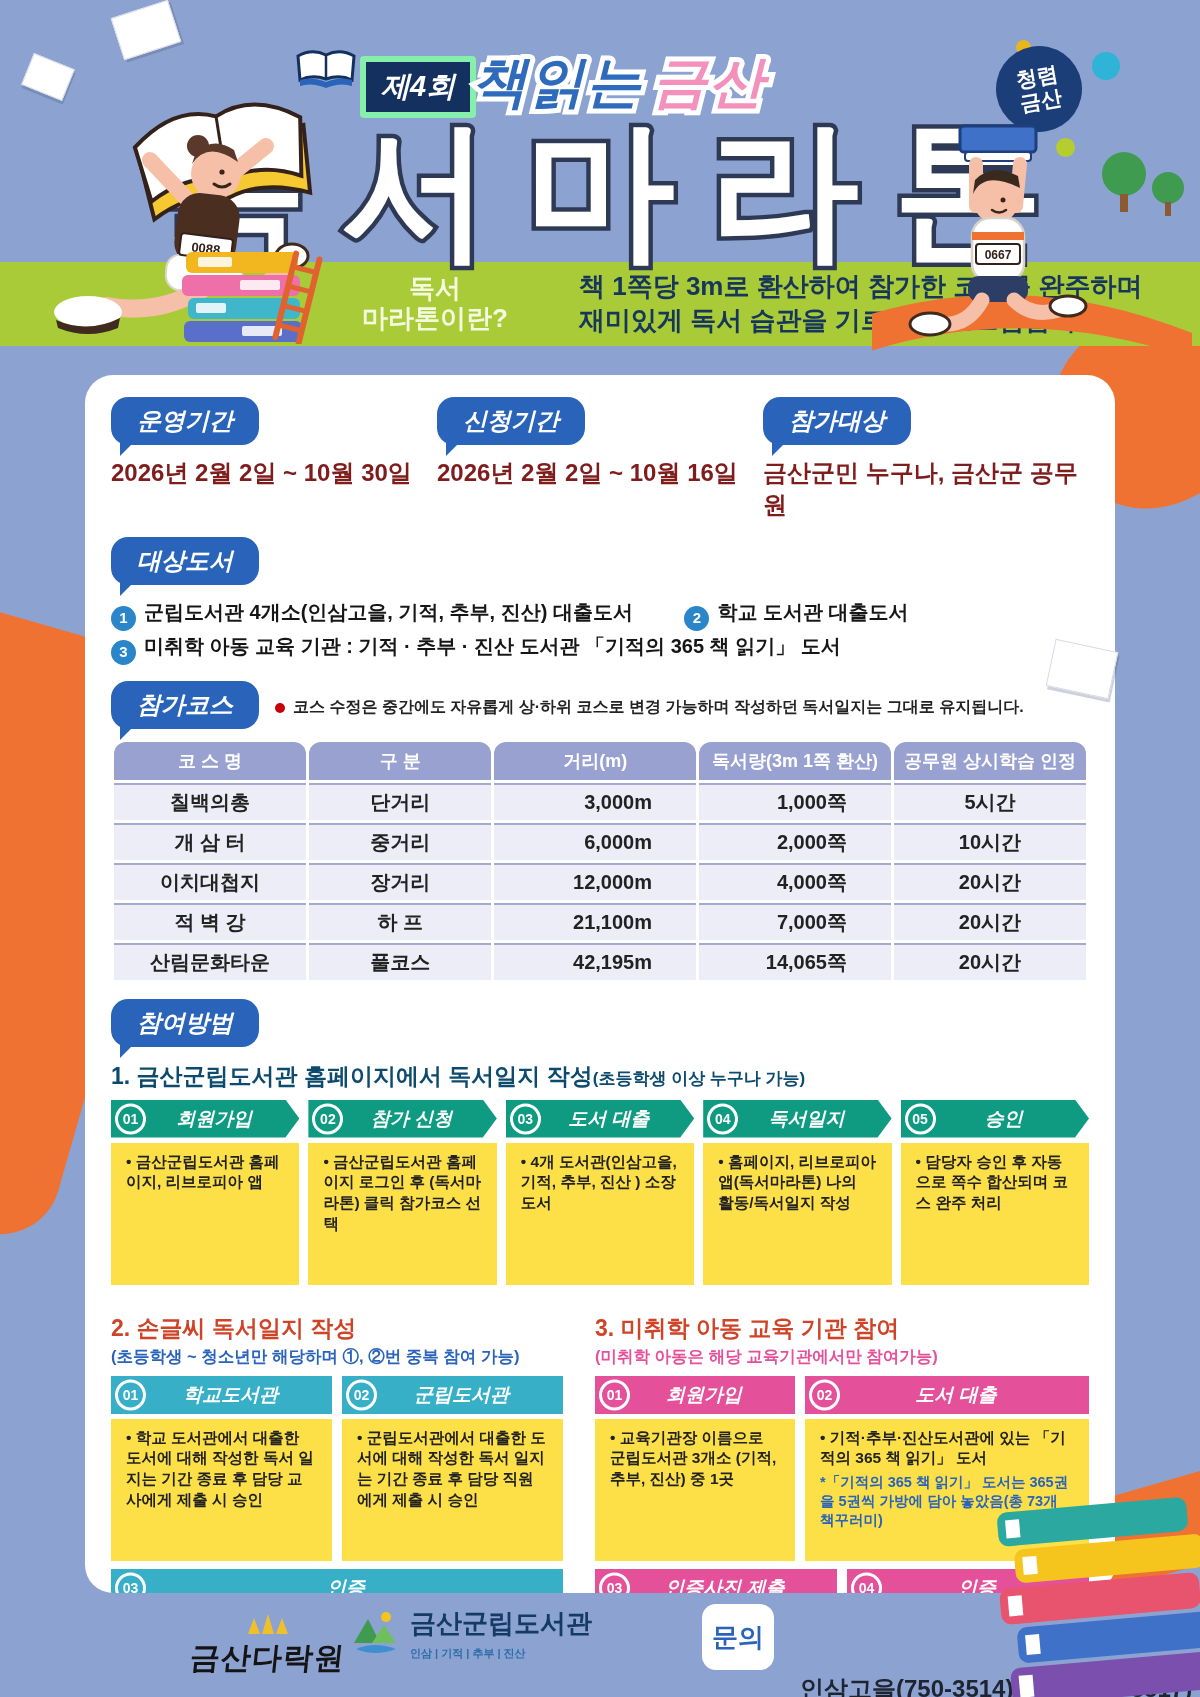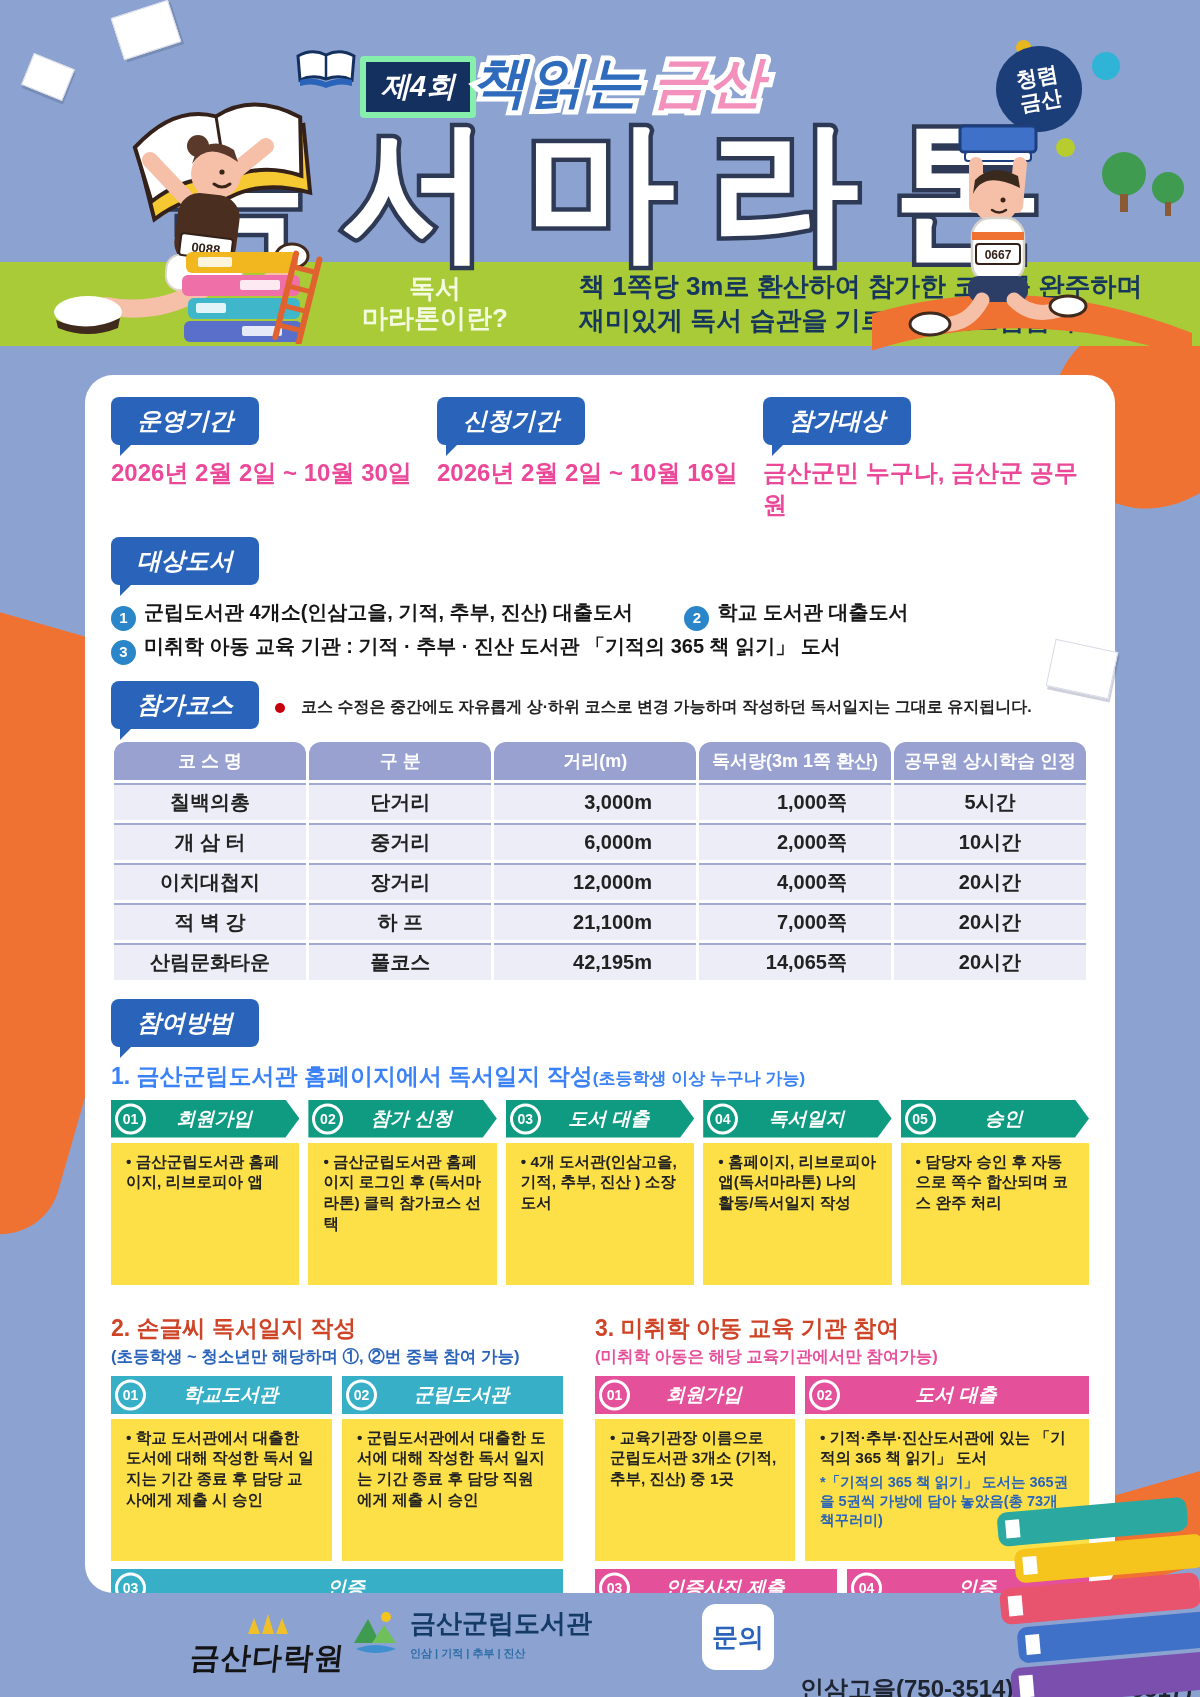--- a/index.html
+++ b/index.html
@@ -47,7 +47,7 @@
   .card{position:absolute;left:85px;top:375px;width:1030px;height:1218px;background:#fff;border-radius:28px;
         padding:22px 26px 16px;box-sizing:border-box;z-index:2;overflow:hidden;}
   .bubble{display:inline-block;background:#2a64ba;color:#fff;font-weight:800;font-size:24px;font-style:italic;
-          padding:8px 26px;border-radius:8px;position:relative;}
+          padding:8px 26px;border-radius:17px;position:relative;}
   .bubble:after{content:"";position:absolute;left:9px;bottom:-11px;border:11px solid transparent;
                 border-top-color:#2a64ba;border-left-color:#2a64ba;}
   .info-row{display:flex;}

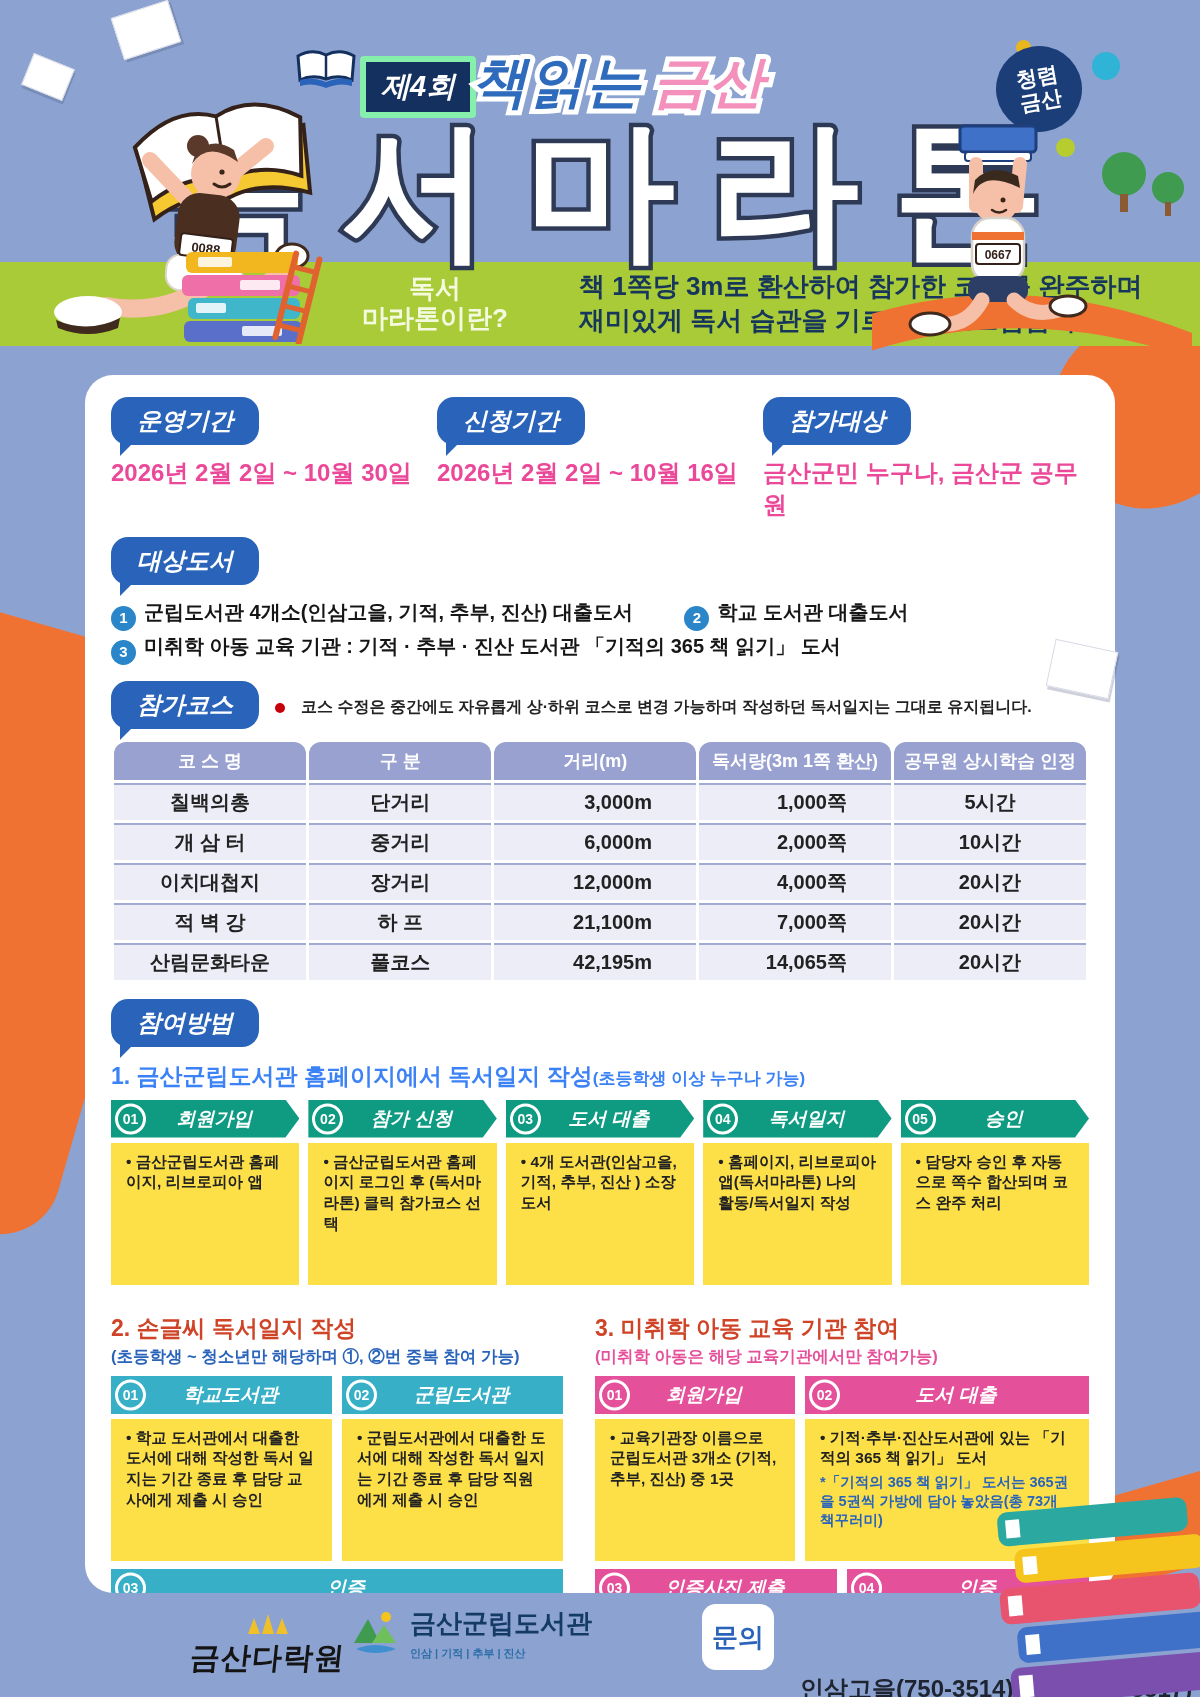--- a/index.html
+++ b/index.html
@@ -52,7 +52,7 @@
                 border-top-color:#2a64ba;border-left-color:#2a64ba;}
   .info-row{display:flex;}
   .info-box{flex:1;}
-  .info-box .val{margin-top:12px;font-size:24px;font-weight:800;color:#ec4899;}
+  .info-box .val{margin-top:12px;font-size:24px;font-weight:800;color:#7f1d1d;}
   .sec{margin-top:16px;}
   .bk-lines{margin-top:12px;font-size:20px;font-weight:700;color:#161616;line-height:1.5;}
   .numcirc{display:inline-flex;width:25px;height:25px;border-radius:50%;background:#2a86c8;color:#fff;

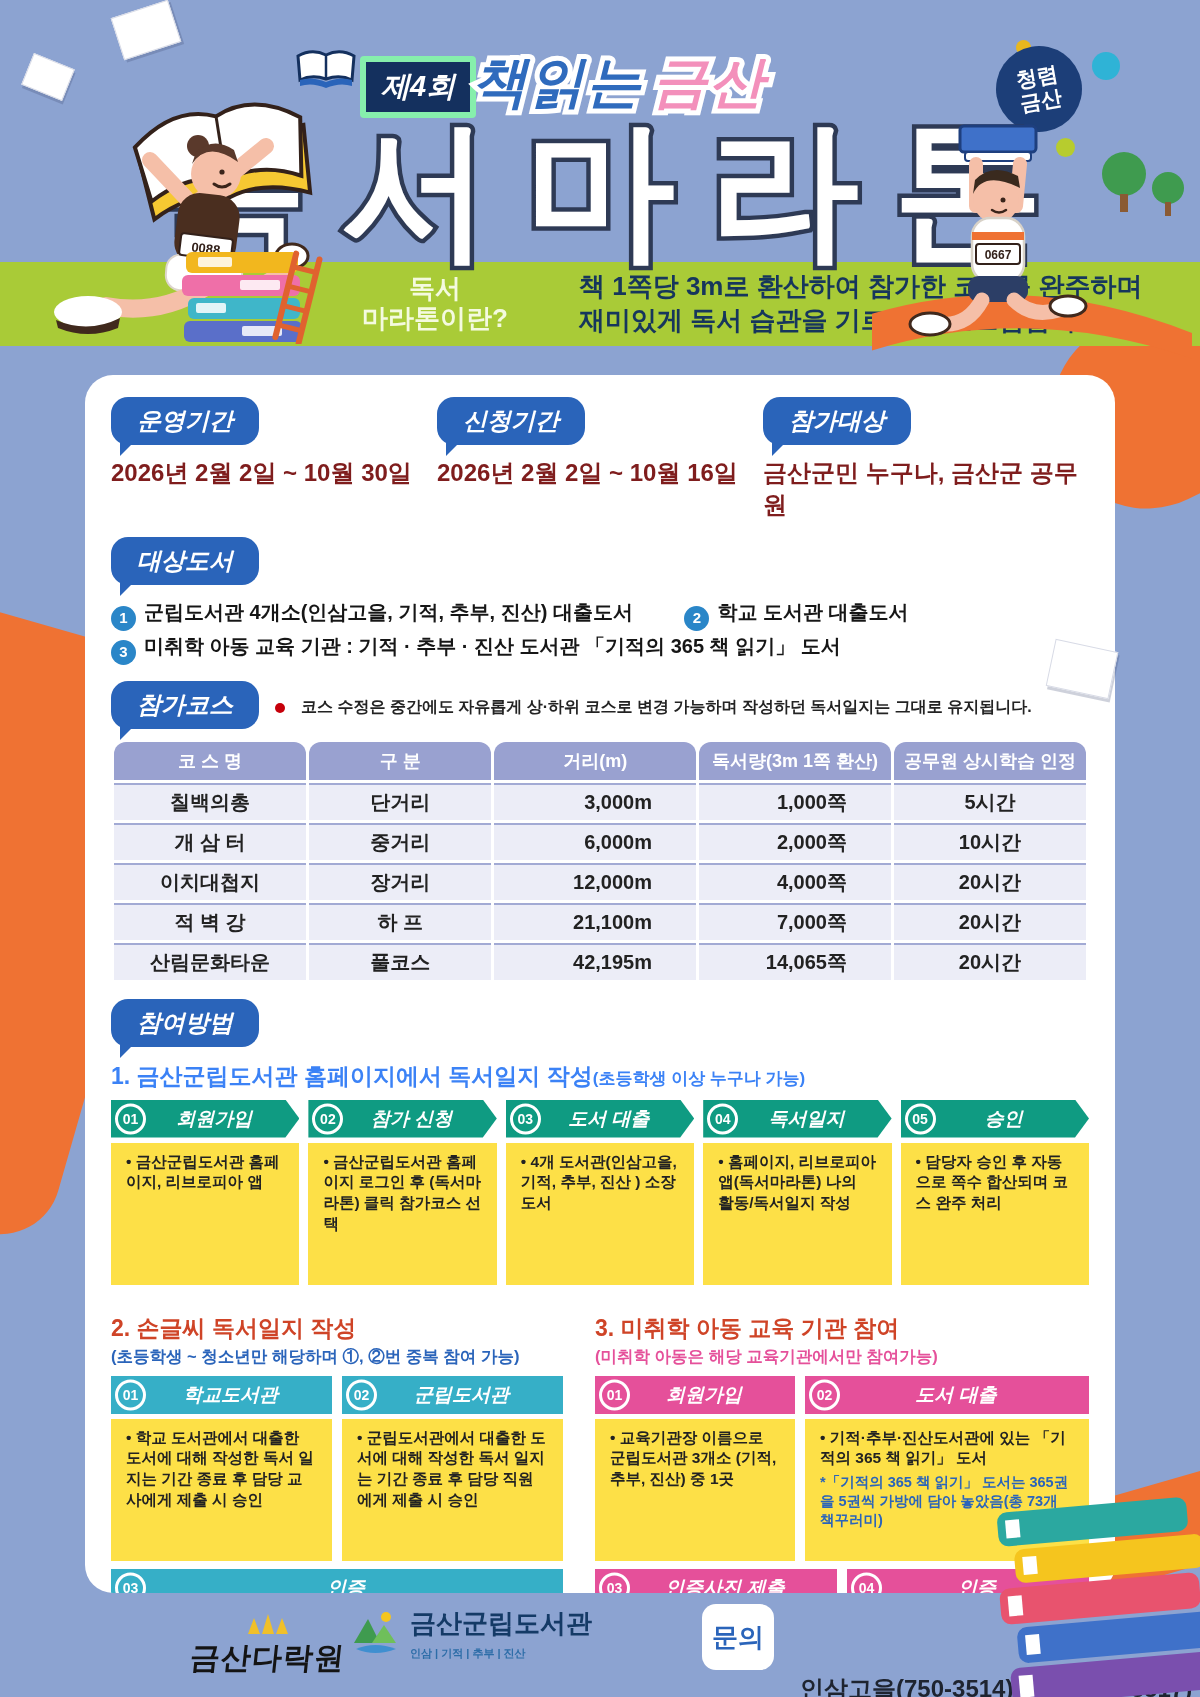--- a/index.html
+++ b/index.html
@@ -60,7 +60,7 @@
            vertical-align:-4px;font-style:normal;}
   .bk-item2{margin-left:46px;}
   .course-head{display:flex;align-items:center;}
-  .note{margin-left:16px;margin-top:6px;font-size:16px;font-weight:700;color:#232323;display:flex;align-items:center;gap:8px;}
+  .note{margin-left:16px;margin-top:6px;font-size:16px;font-weight:700;color:#232323;display:flex;align-items:center;}
   .reddot{width:10px;height:10px;border-radius:50%;background:#c6000a;margin-right:8px;flex:0 0 auto;}
   table.course{width:100%;border-collapse:separate;border-spacing:3px;margin-top:10px;}
   table.course th{background:#99a1d0;color:#fff;font-size:18px;font-weight:800;padding:7px 2px;

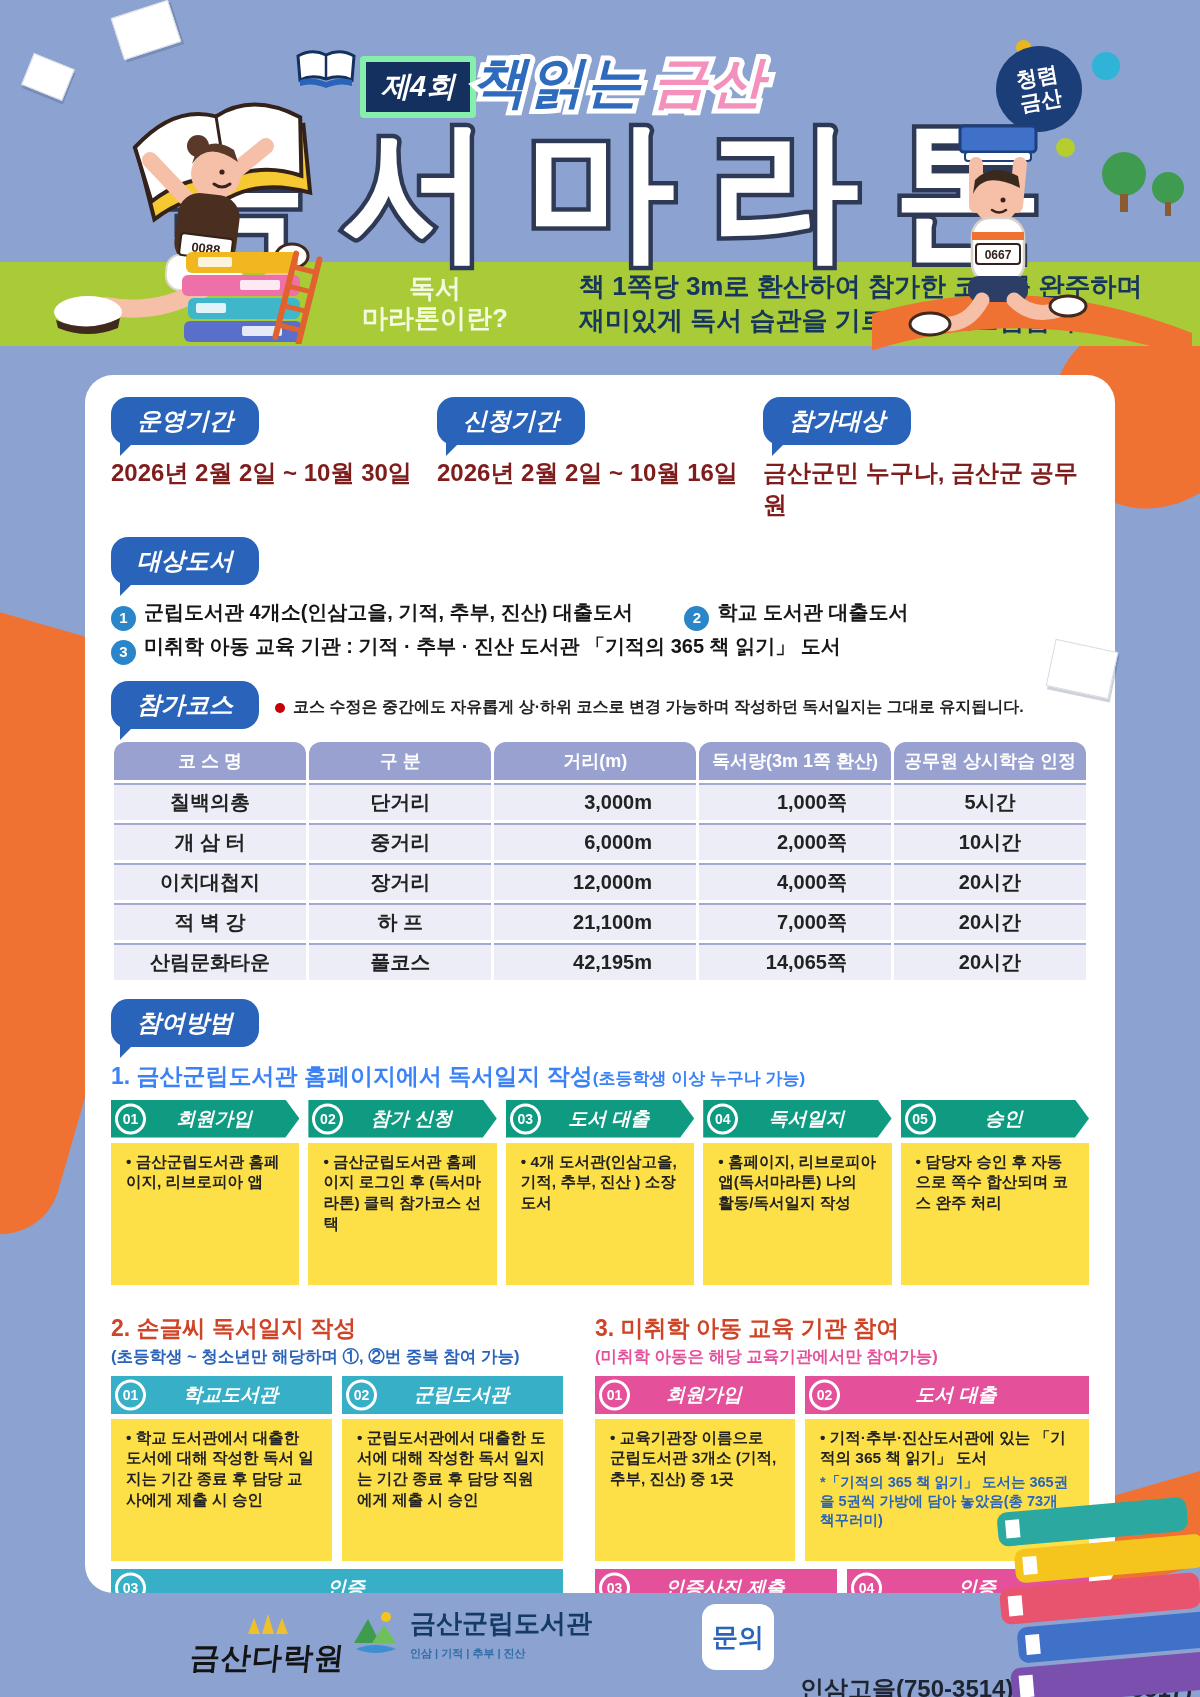--- a/index.html
+++ b/index.html
@@ -68,7 +68,7 @@
   table.course td{background:#ecedf7;border-top:2px solid #a2aad4;font-size:20px;font-weight:600;color:#222;
                   padding:4px 4px;text-align:center;}
   table.course td.r{text-align:right;padding-right:44px;}
-  .m-h{margin:14px 0 8px;font-size:23px;font-weight:900;color:#3b82f6;}
+  .m-h{margin:14px 0 8px;font-size:23px;font-weight:900;color:#0c4a6e;}
   .m-h .sub{font-size:17px;font-weight:700;}
   .m-h.red{color:#cf4427;margin-bottom:2px;}
   .m-sub{font-size:16.5px;font-weight:700;margin-bottom:8px;}

